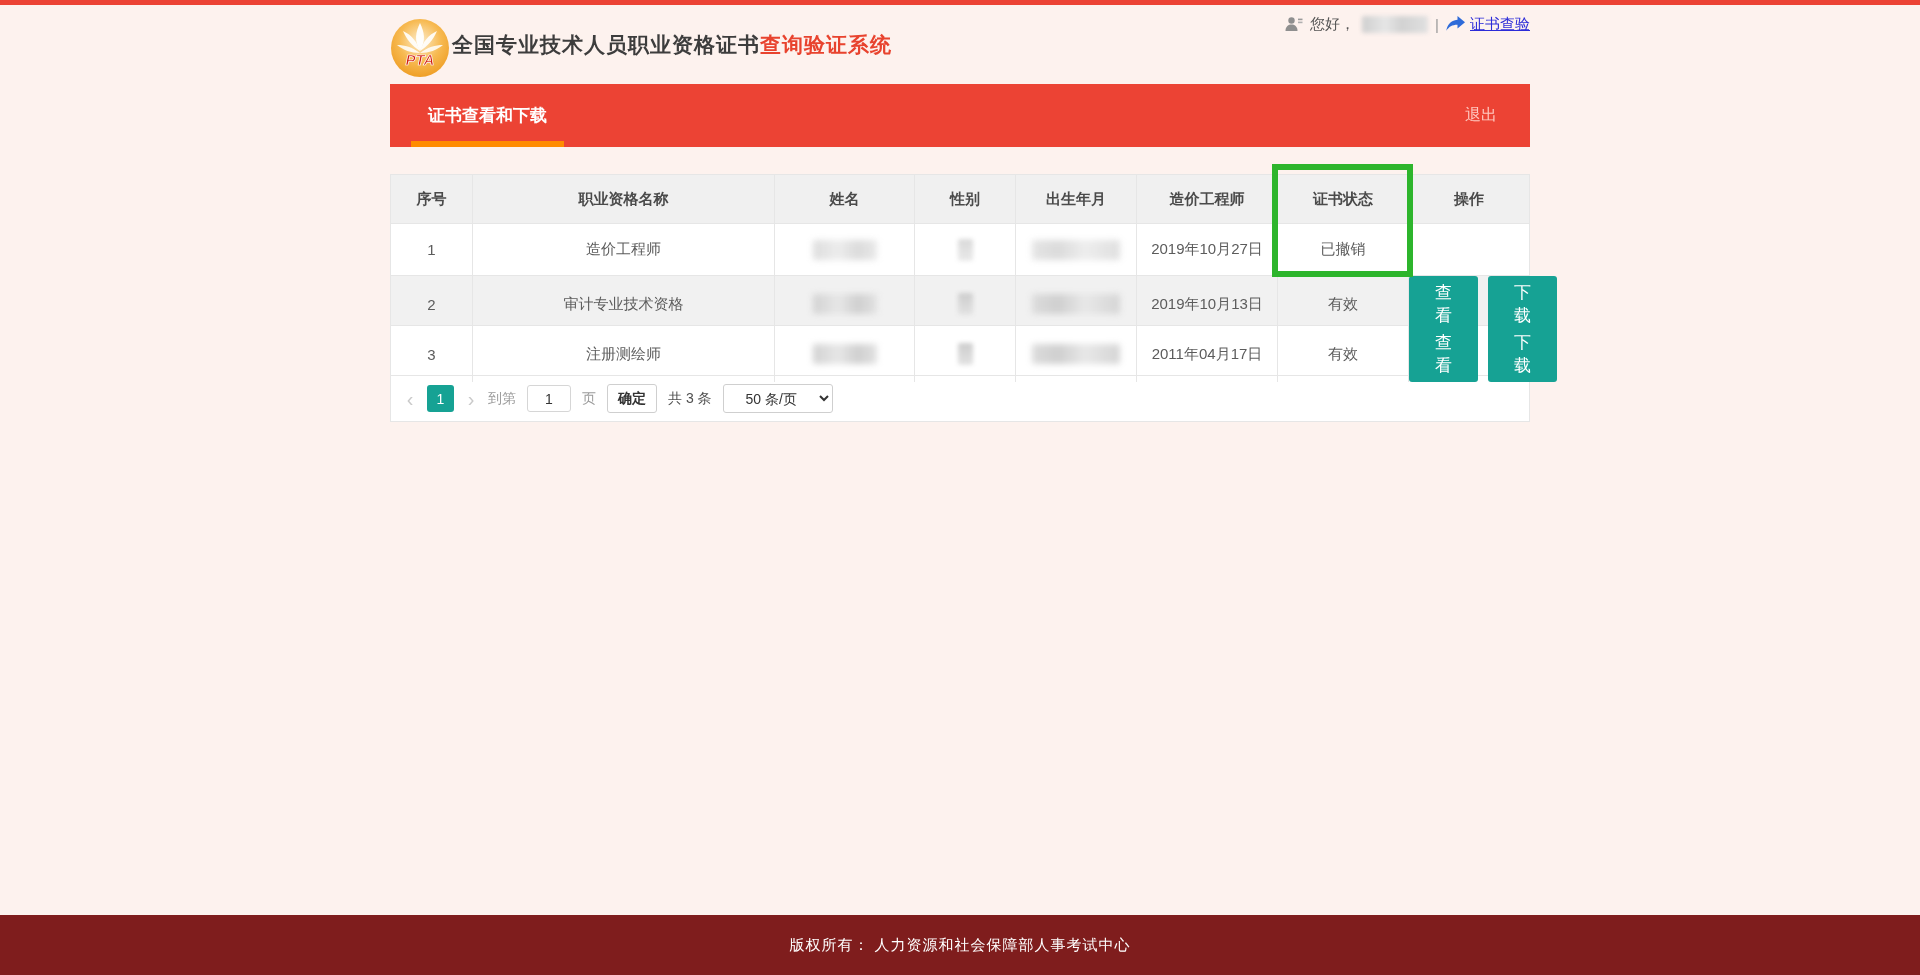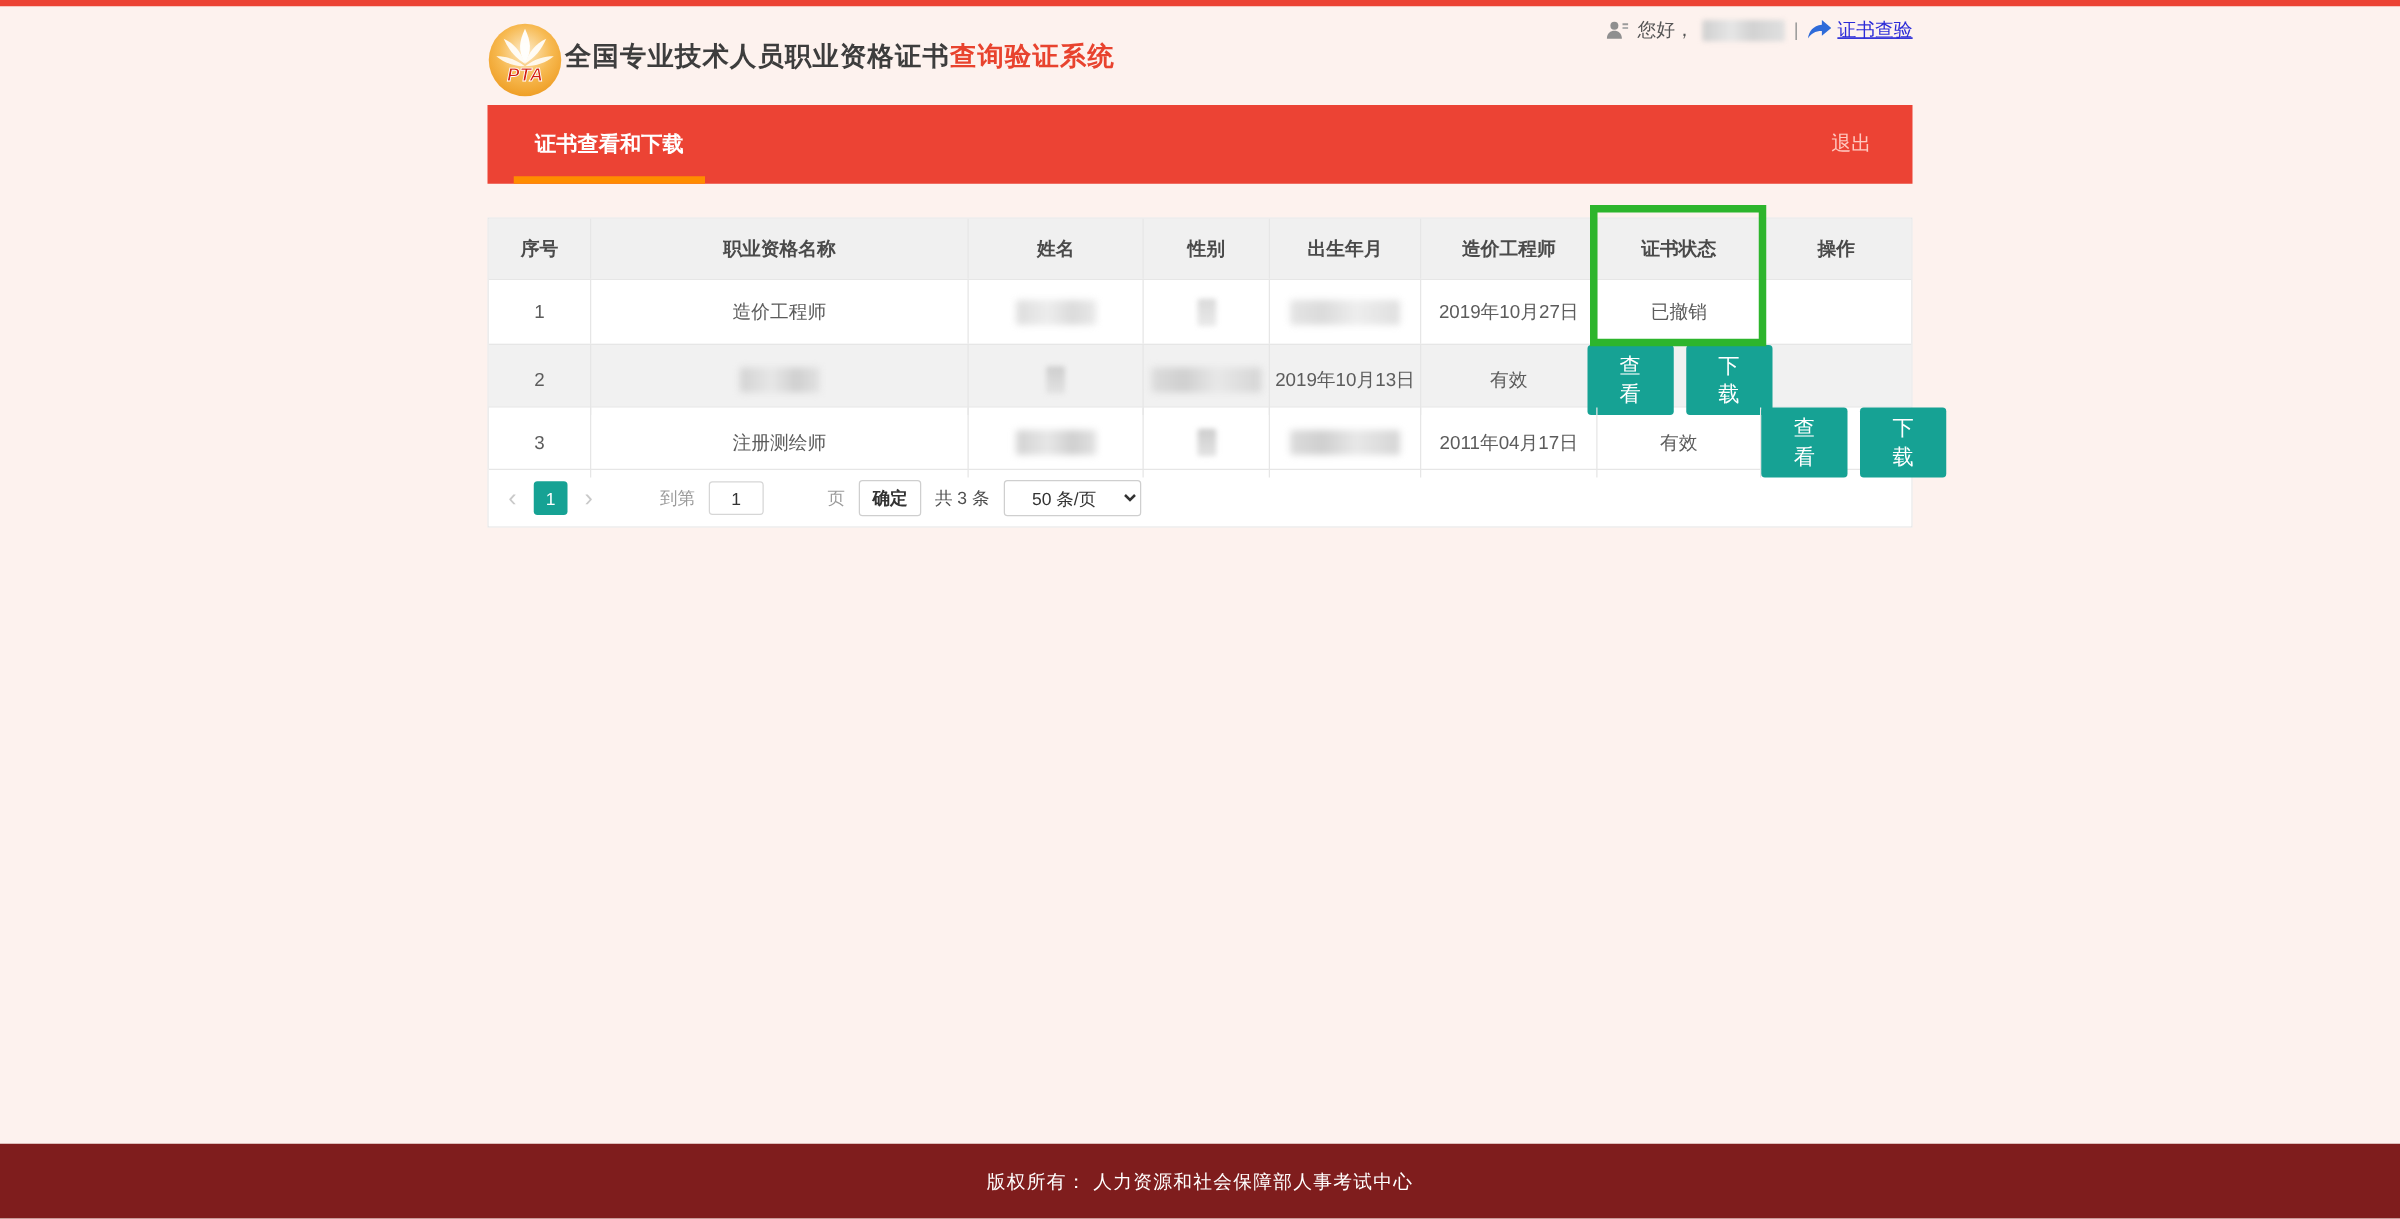--- a/index.html
+++ b/index.html
@@ -169,6 +169,7 @@
 
     <div class="trow tdata zebra">
       <div class="cell">2</div>
+      <div class="cell">审计专业技术资格</div>
       <div class="cell">
           <span class="blur-name"></span>
         </div>

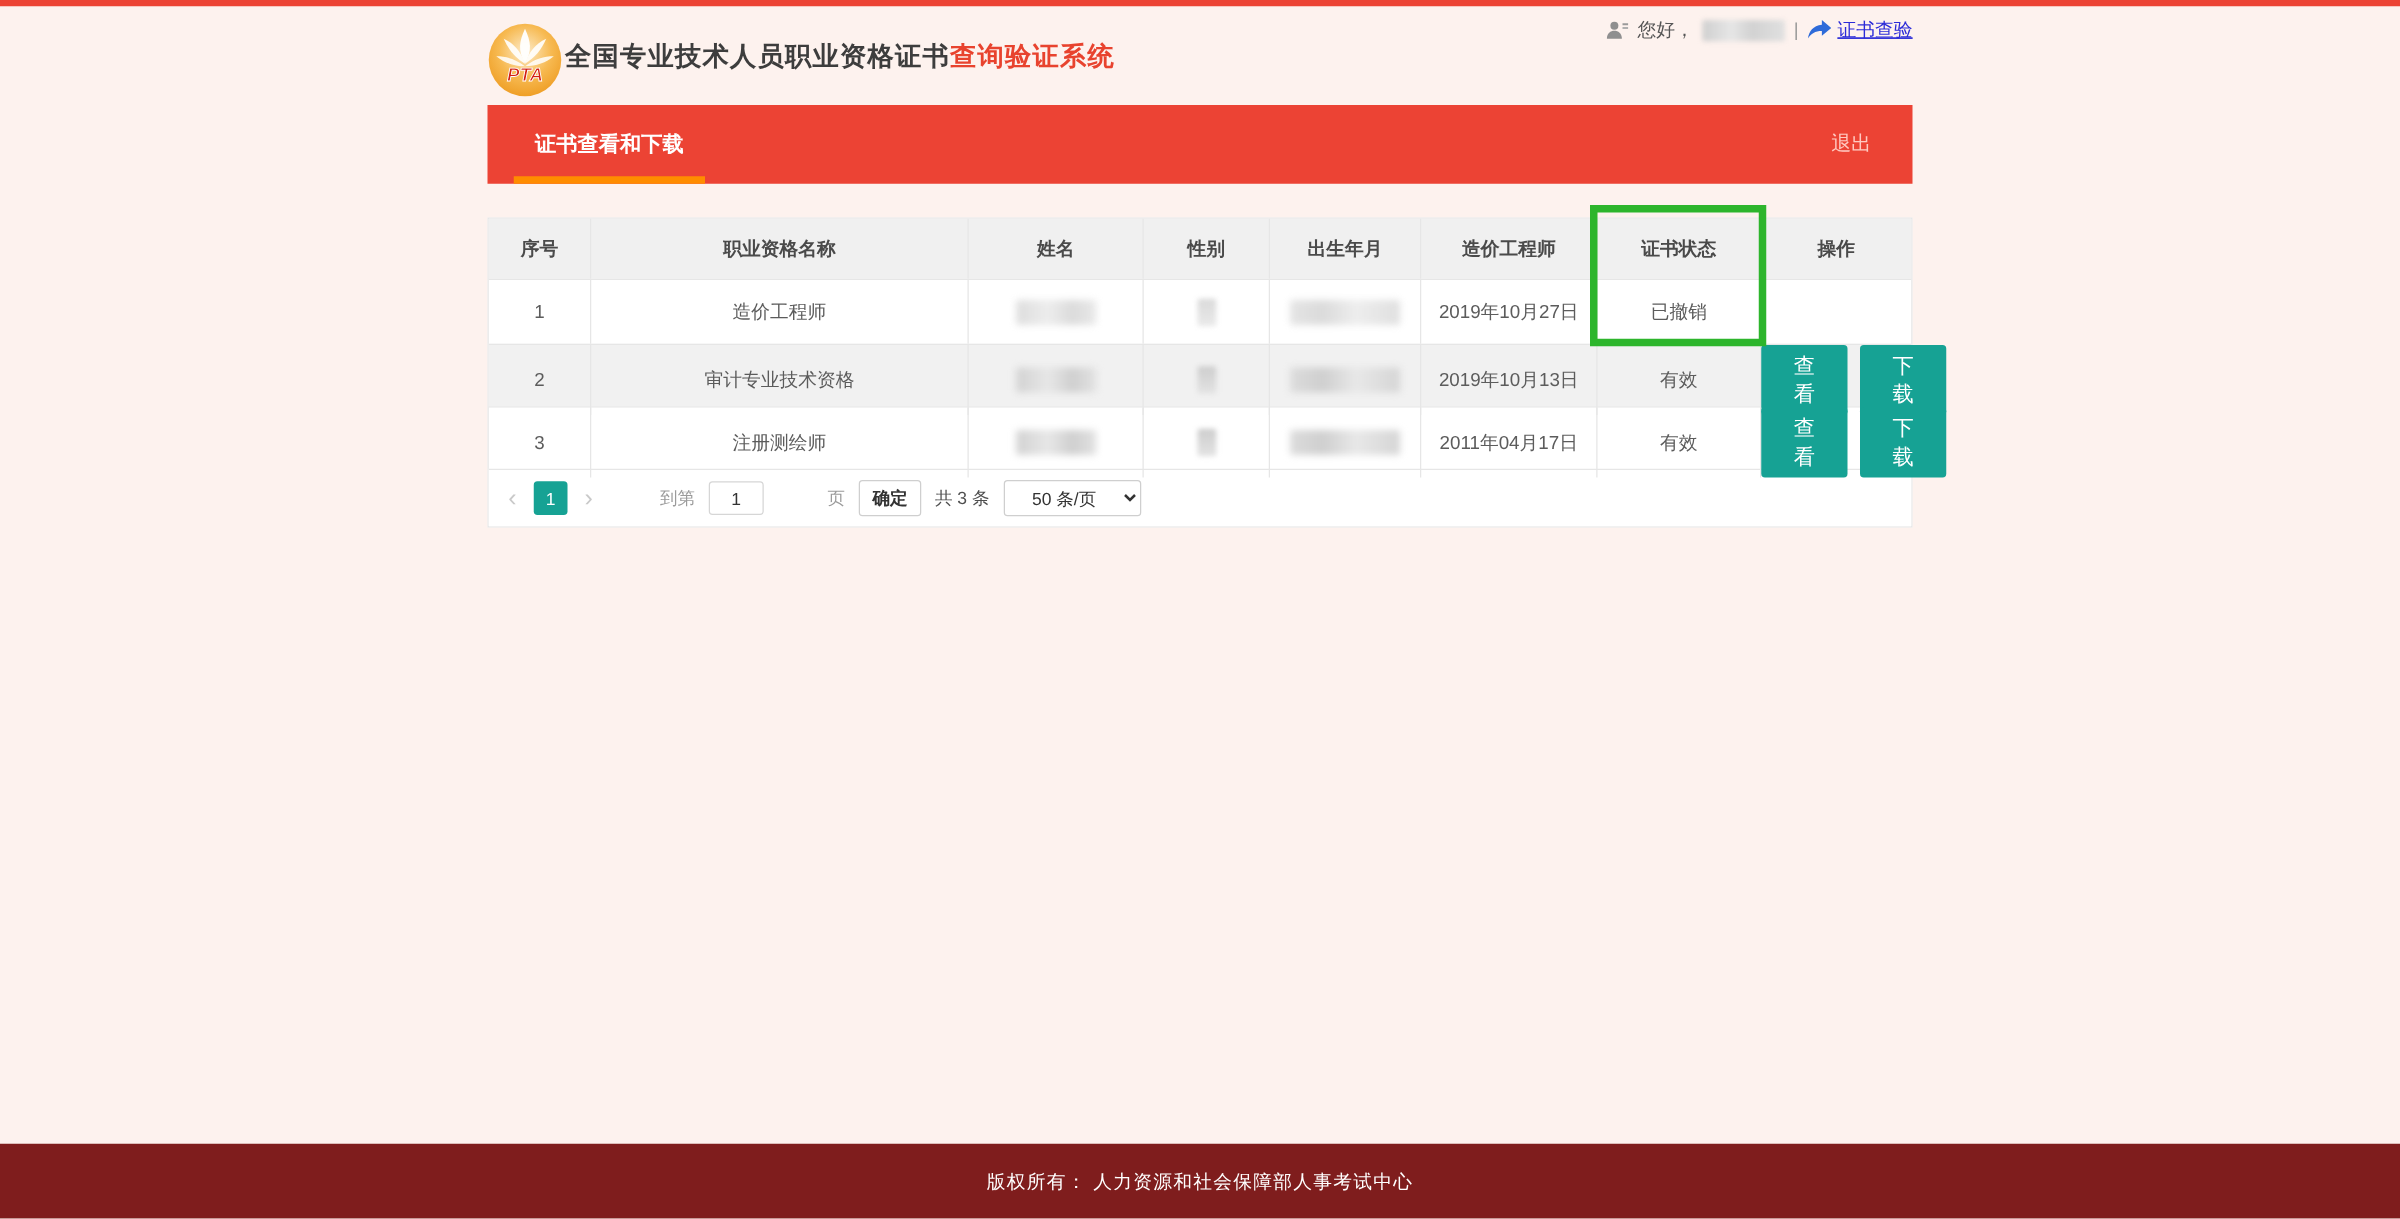--- a/index.html
+++ b/index.html
@@ -65,7 +65,7 @@
   .pg-arrow { color:#c9c9c9; font-size:20px; width:12px; text-align:center; cursor:pointer; line-height:1; }
   .pg-current { width:27px; height:27px; background:#16a294; color:#fff; border-radius:3px;
                 display:flex; align-items:center; justify-content:center; font-size:14px; cursor:pointer; }
-  .pg-label { color:#9b9b9b;margin-left:40px; }
+  .pg-label { color:#9b9b9b; }
   .pg-input { width:44px; height:27px; border:1px solid #d6d6d6; border-radius:3px; text-align:center;
               font-size:14px; color:#333; background:#fff; font-family:inherit; }
   .pg-confirm { height:29px; padding:0 10px; background:#fff; border:1px solid #cfcfcf; border-radius:3px;

